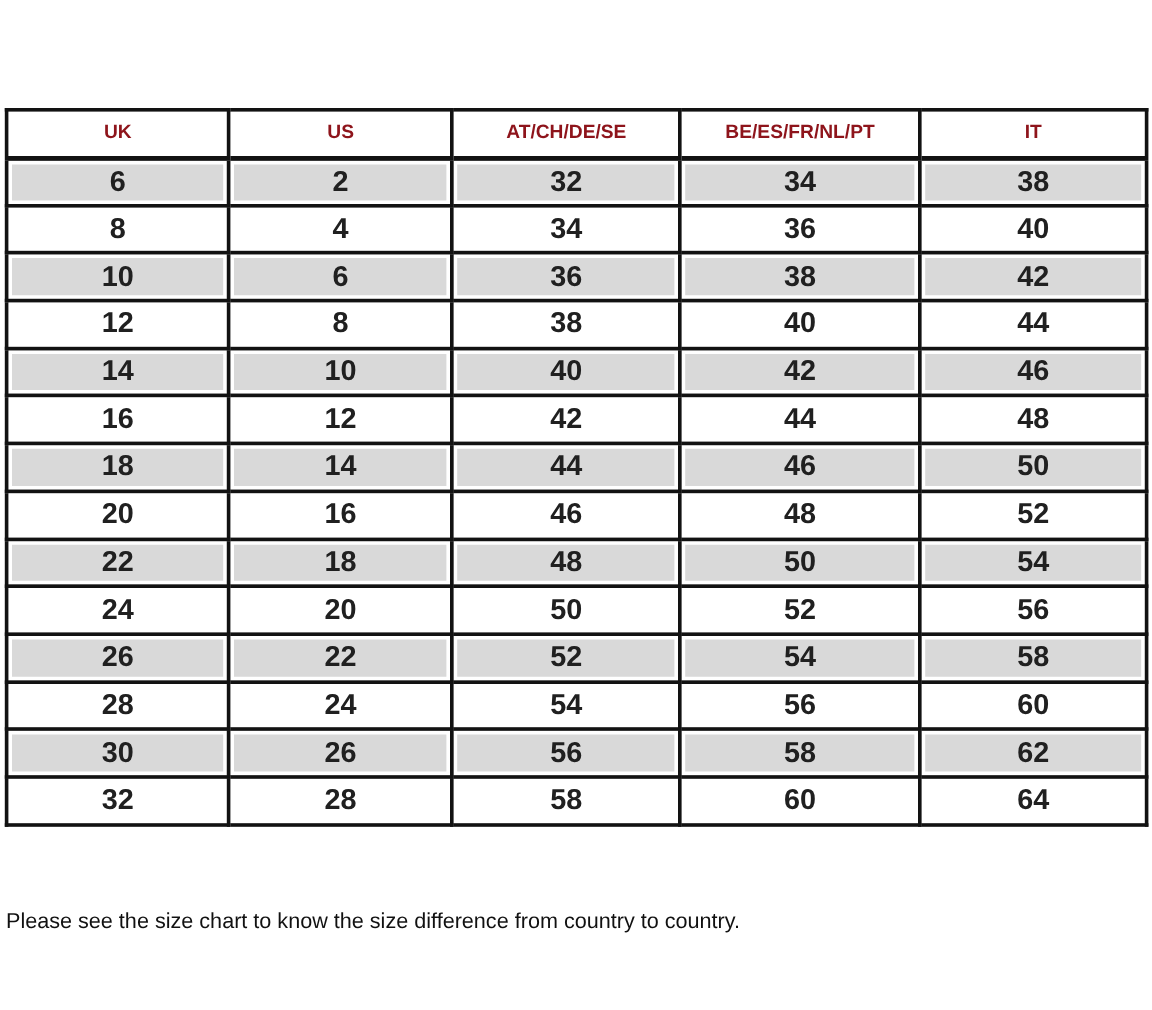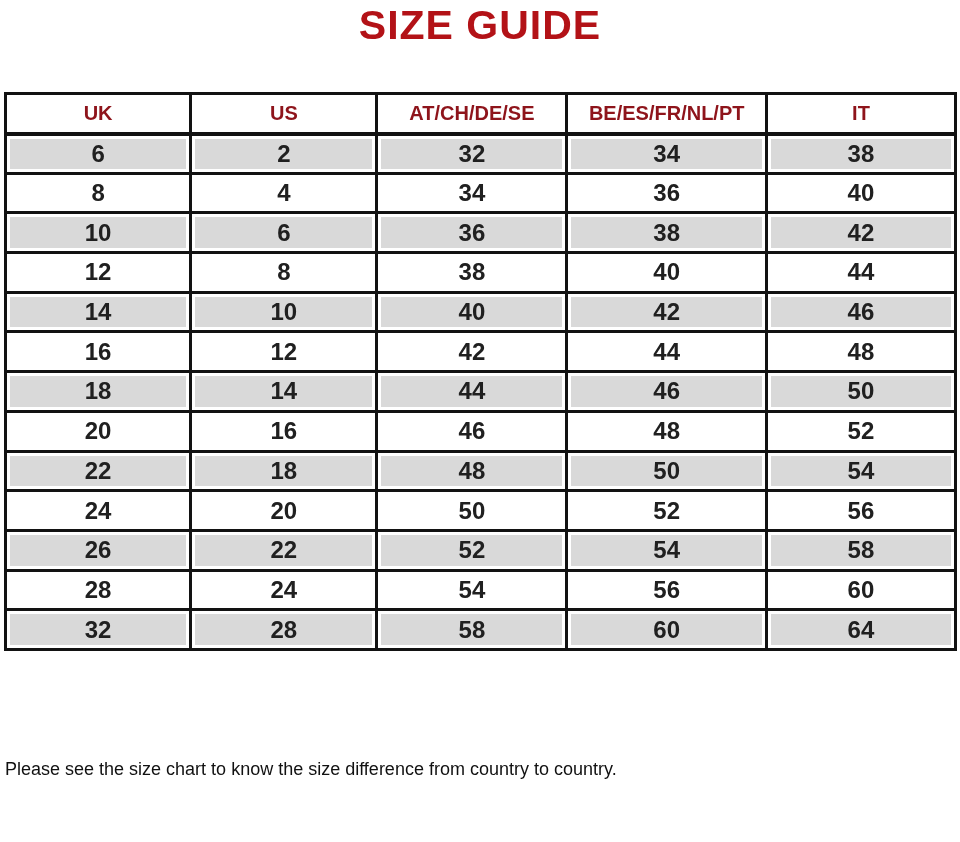--- a/index.html
+++ b/index.html
@@ -81,7 +81,6 @@
 
 <div class="page">
 
-  <div class="title">SIZE GUIDE</div>
 
   <table class="size-table">
     <colgroup>

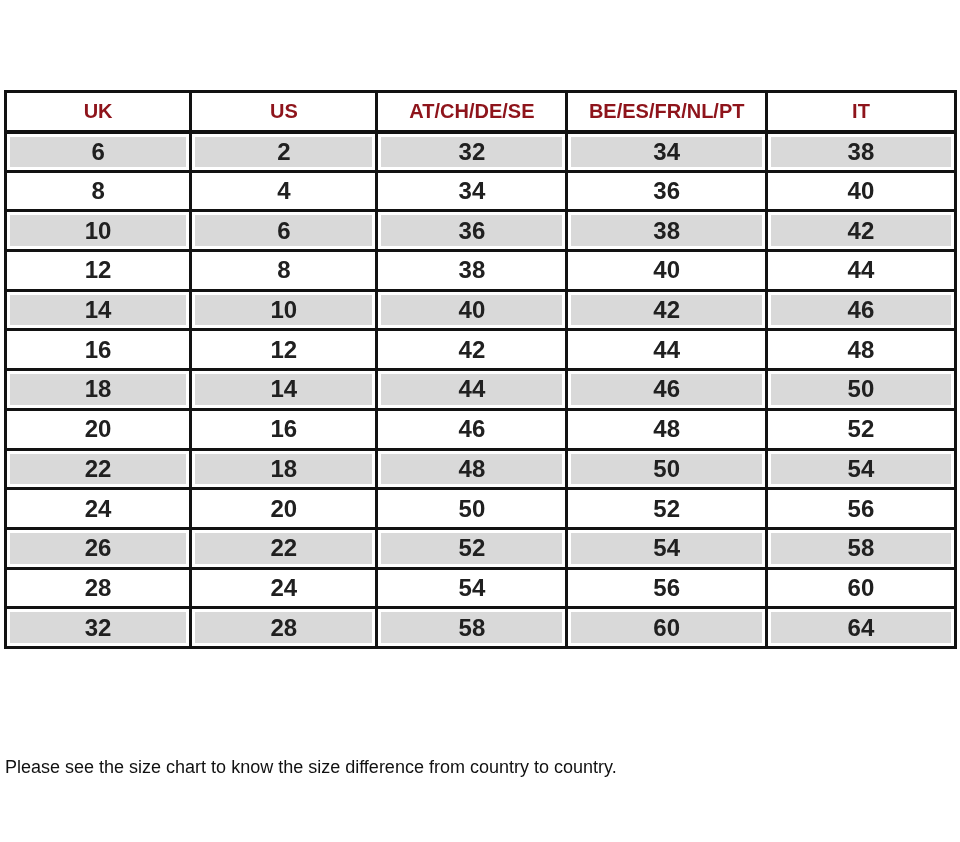--- a/index.html
+++ b/index.html
@@ -47,7 +47,7 @@
   table.size-table th {
     height: 40px;
     border-bottom-width: 4px;
-    font-size: 20px;
+    font-size: 16px;
     font-weight: bold;
     color: #8e141b;
     background: #ffffff;

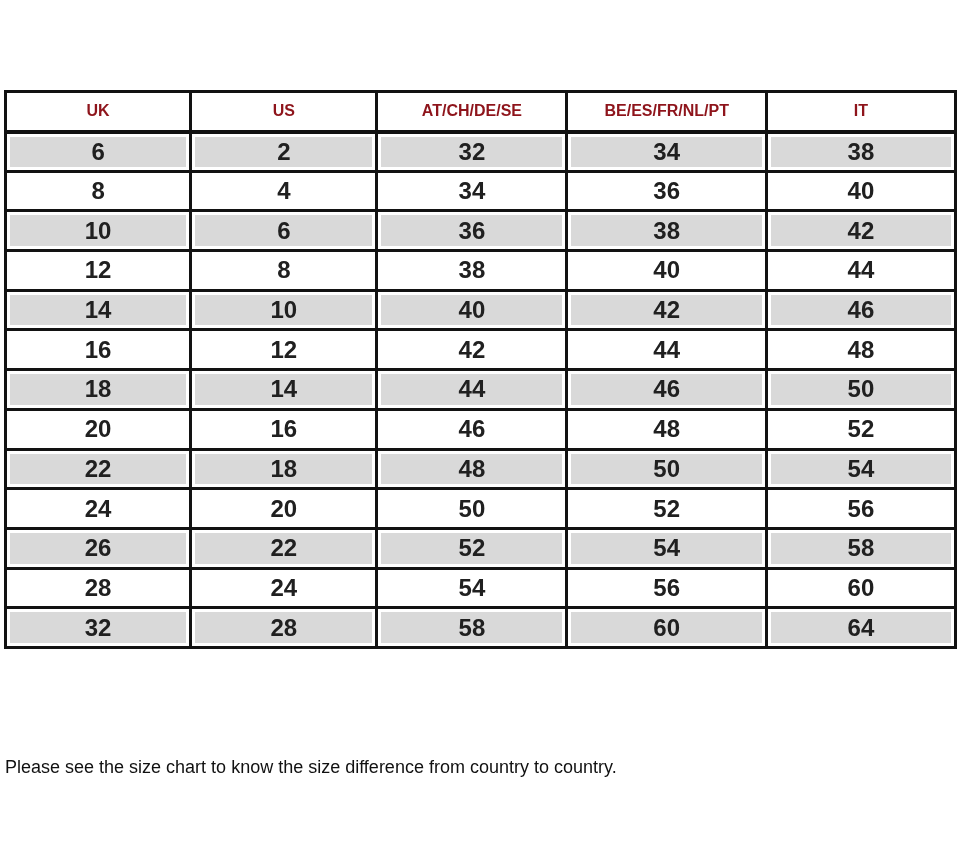--- a/index.html
+++ b/index.html
@@ -185,6 +185,13 @@
           <td>60</td>
         </tr>
         <tr>
+          <td>30</td>
+          <td>26</td>
+          <td>56</td>
+          <td>58</td>
+          <td>62</td>
+        </tr>
+        <tr>
           <td>32</td>
           <td>28</td>
           <td>58</td>

